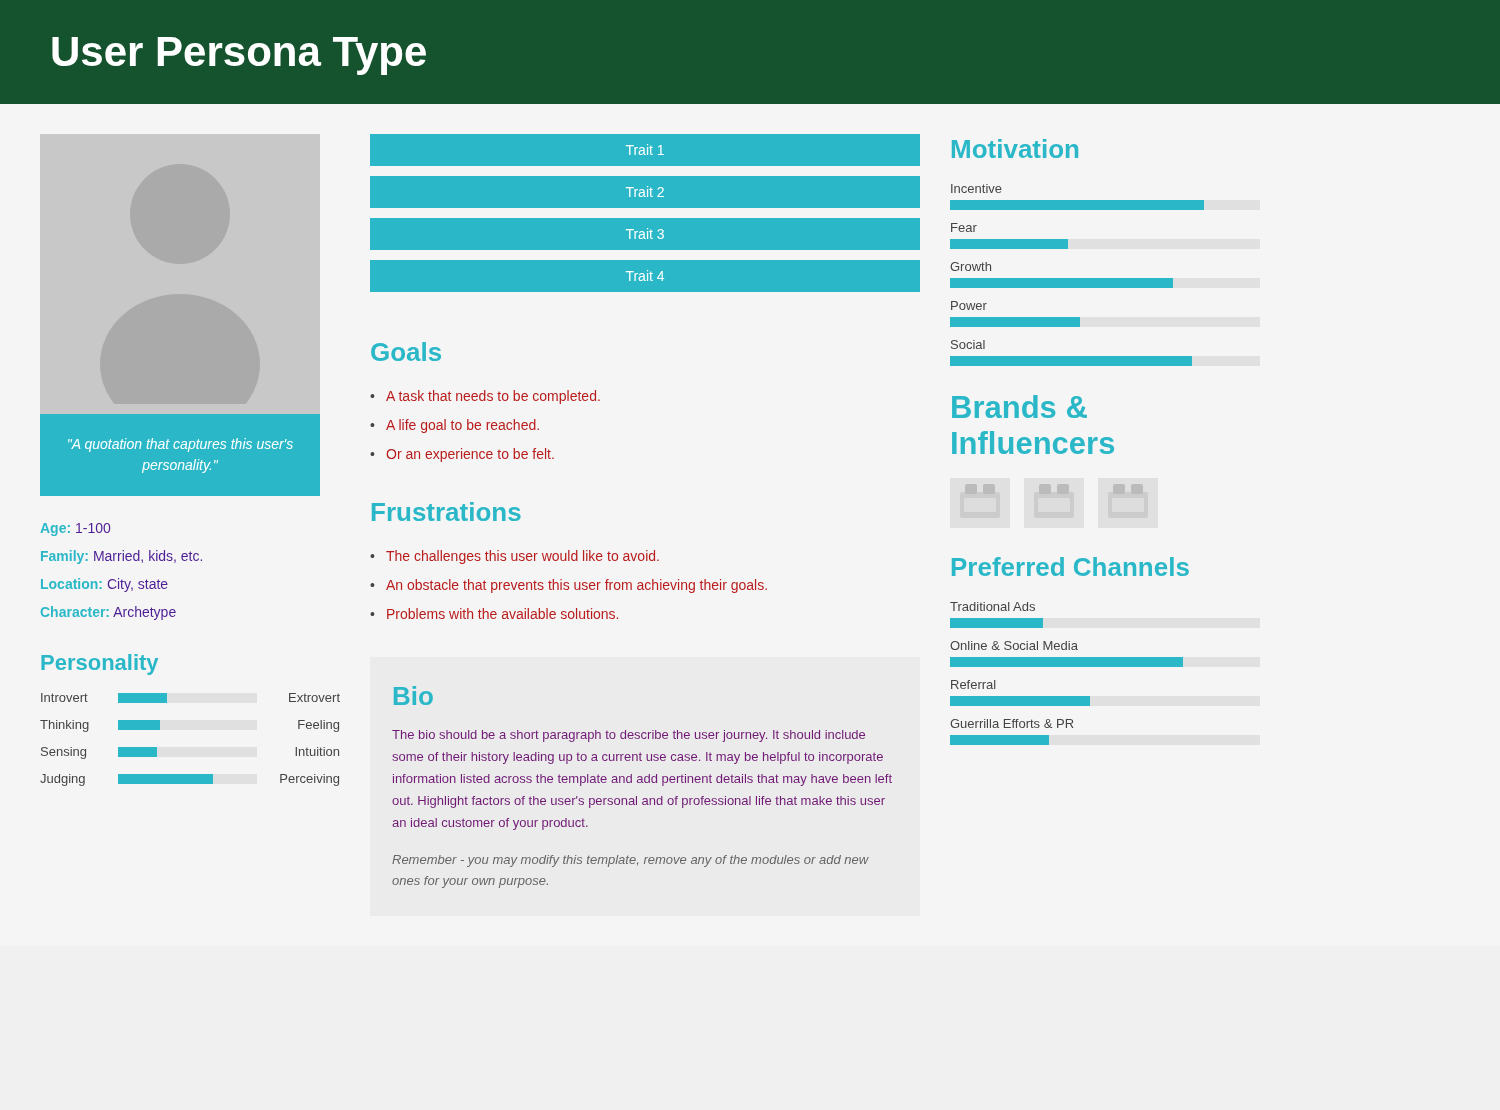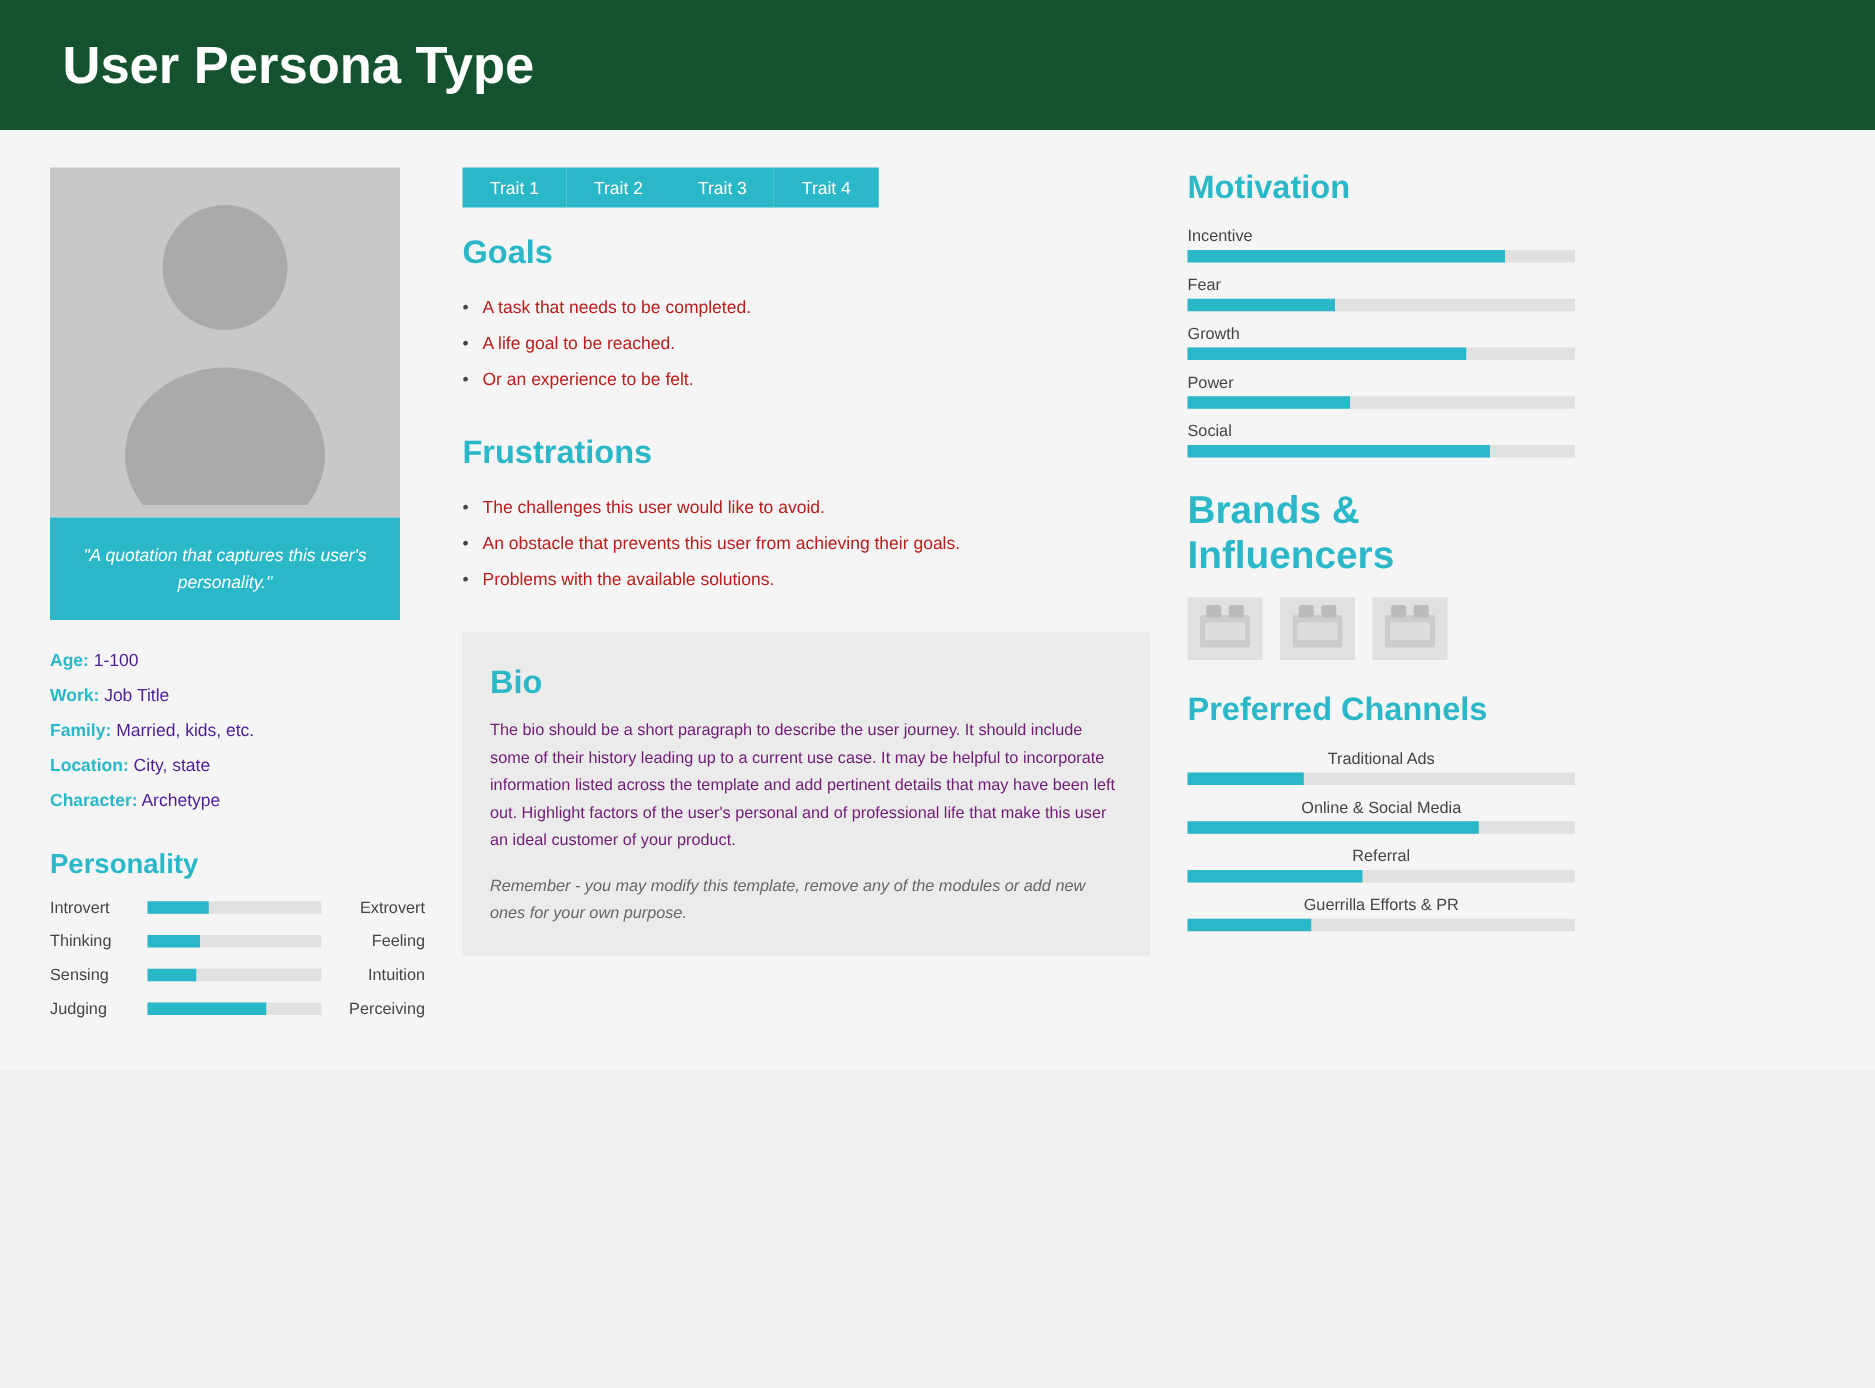--- a/index.html
+++ b/index.html
@@ -116,7 +116,9 @@
 
     .traits-row {
       display: flex;
-      margin-bottom: 20px;
+      gap: 10px;
+      margin-bottom: 45px;
+      flex-direction: column;
     }
     .trait-btn {
       background: #2ab8c8;

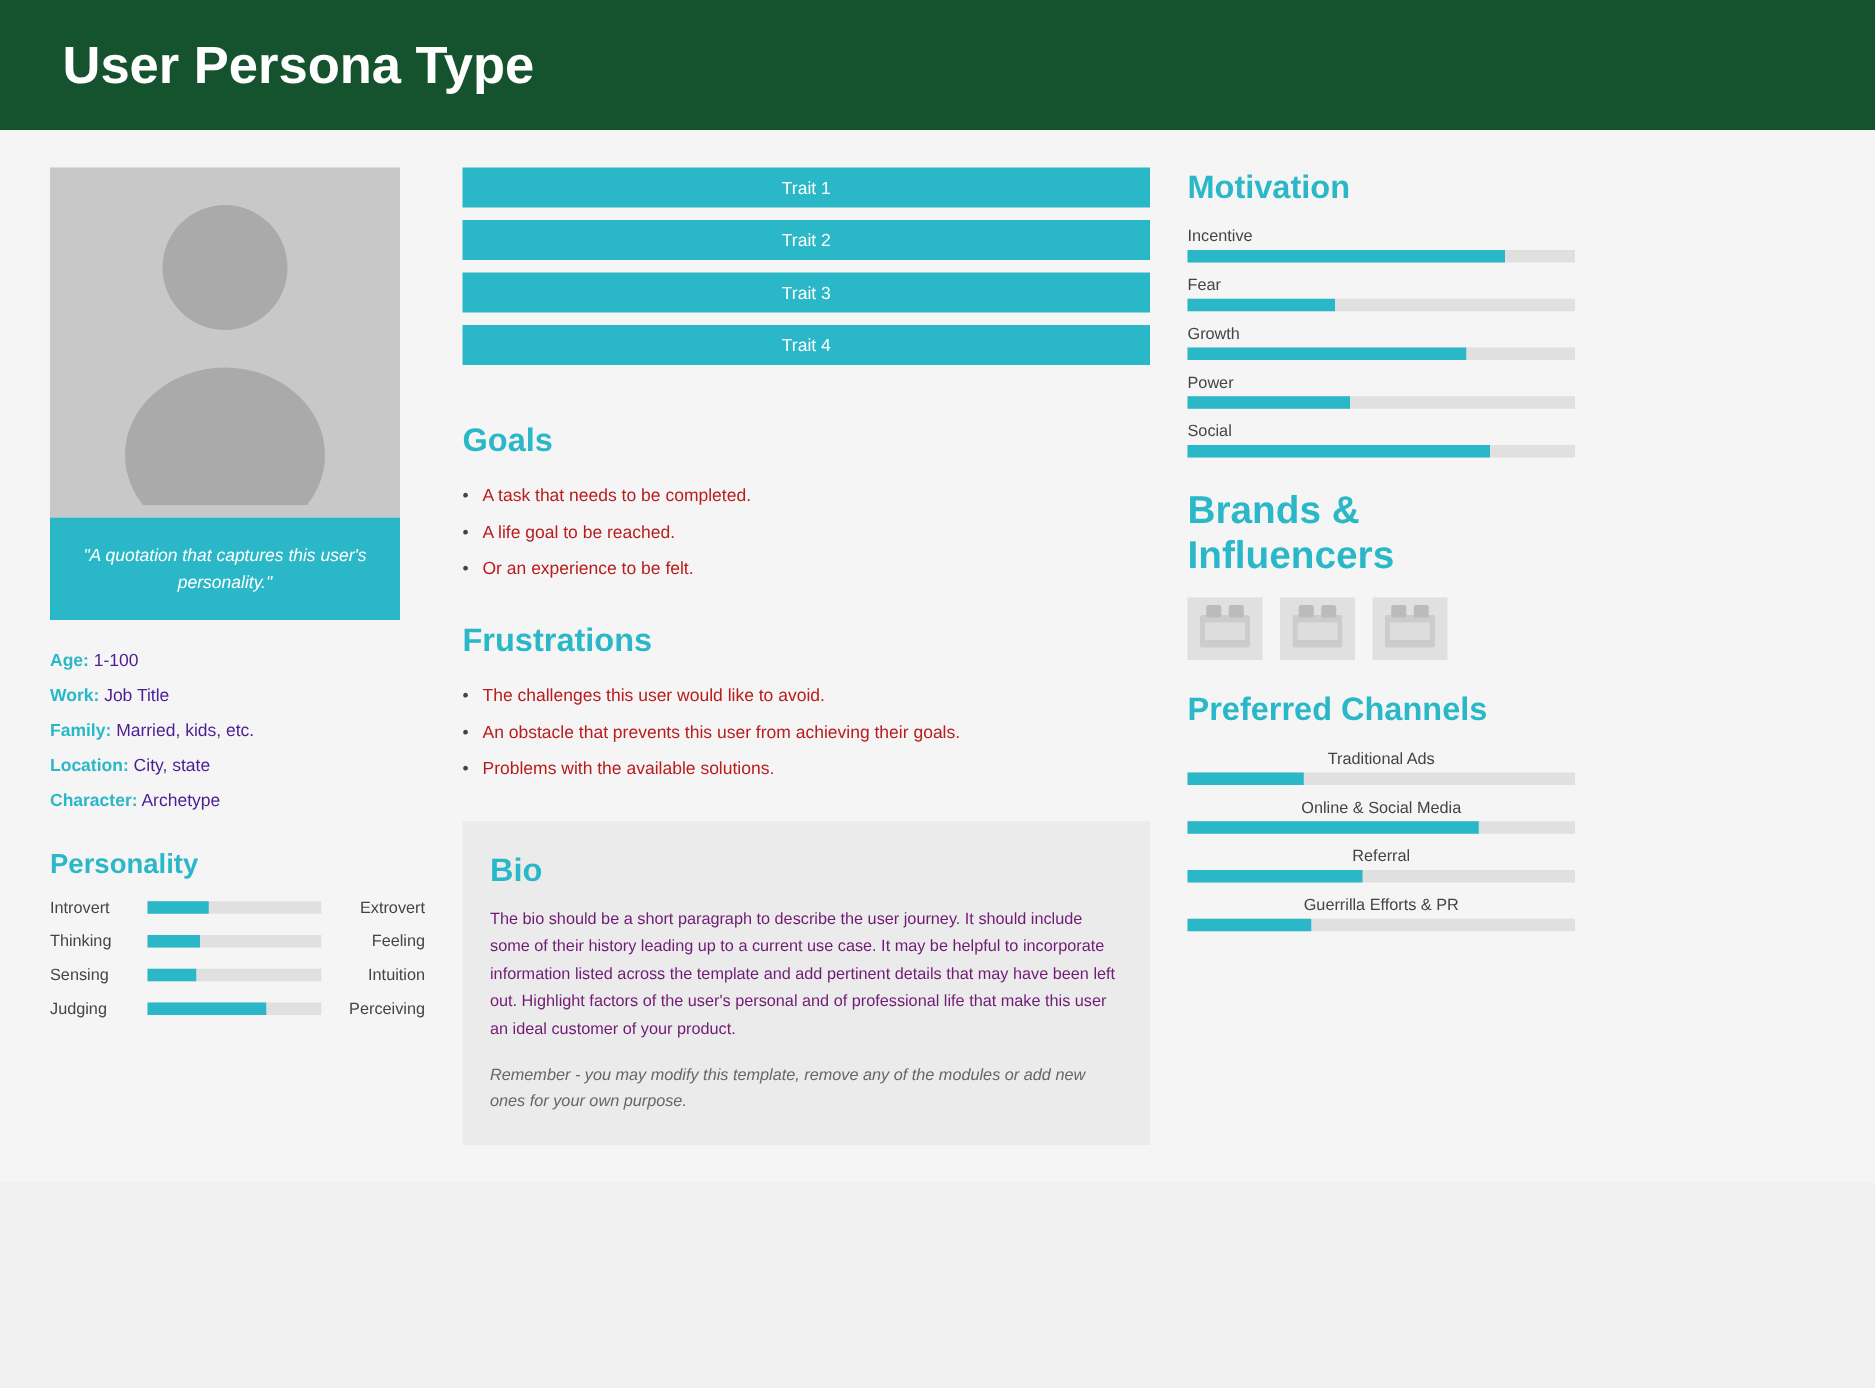--- a/index.html
+++ b/index.html
@@ -287,10 +287,6 @@
       <div>
         <span class="label">Age:</span>
         <span class="value">1-100</span>
-      </div>
-      <div>
-        <span class="label">Work:</span>
-        <span class="value">Job Title</span>
       </div>
       <div>
         <span class="label">Family:</span>

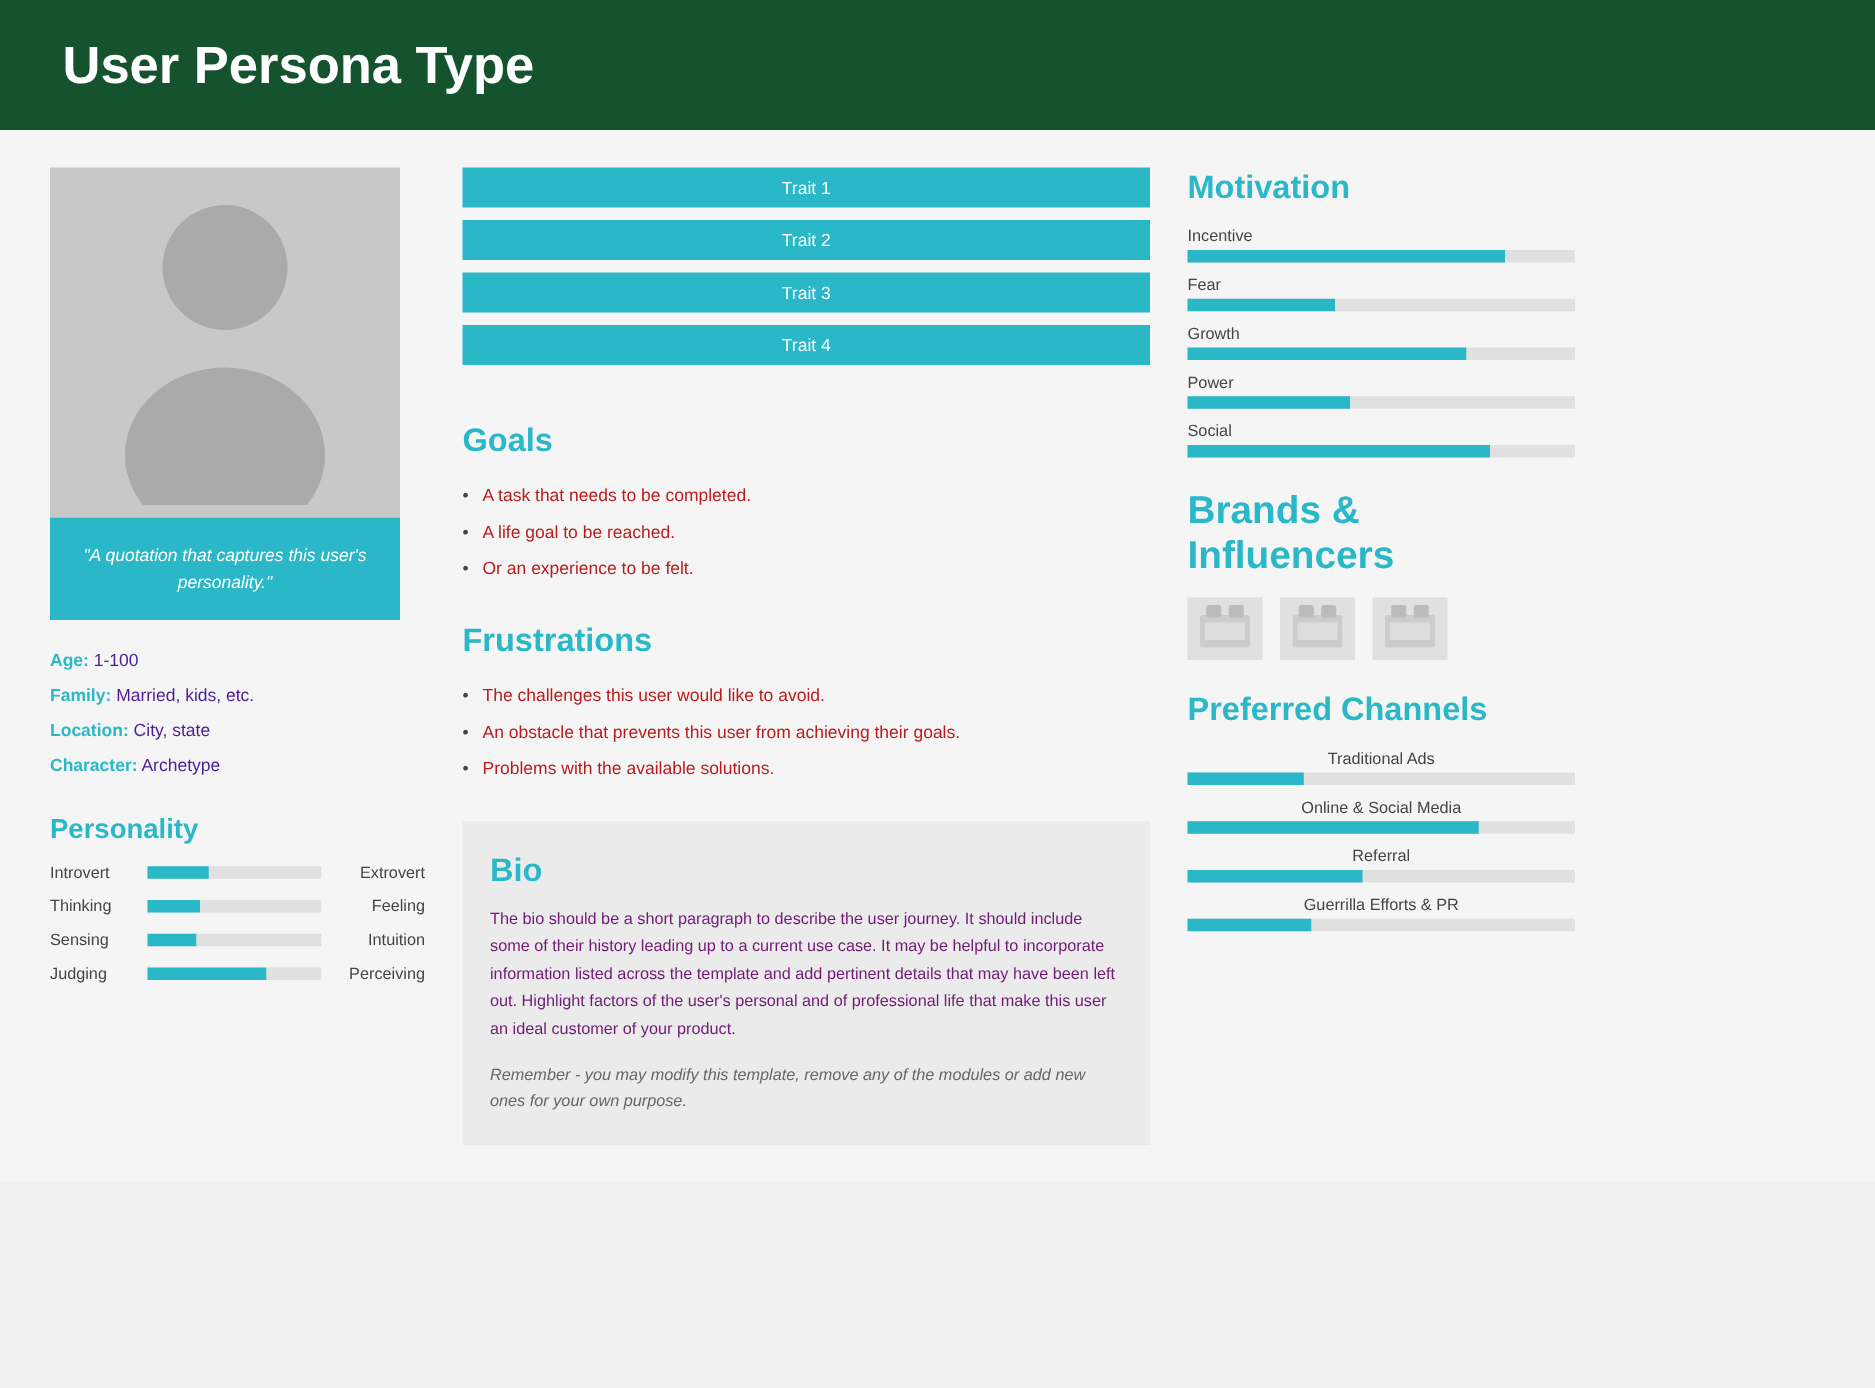--- a/index.html
+++ b/index.html
@@ -249,7 +249,6 @@
       font-size: 13px;
       color: #444;
       margin-bottom: 4px;
-      text-align: center;
     }
     .channel-bar-bg {
       height: 10px;

